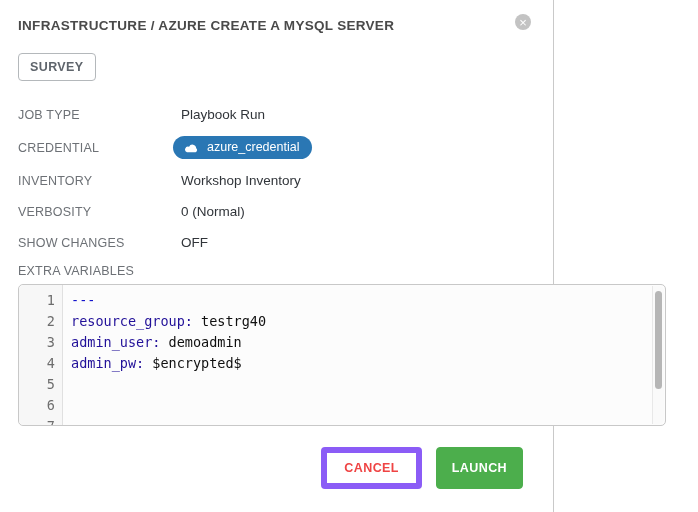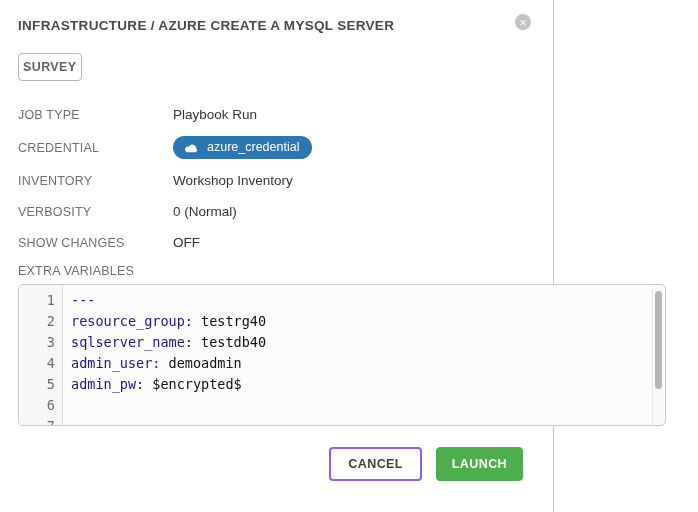--- a/index.html
+++ b/index.html
@@ -35,7 +35,7 @@
   .tabs { margin-top: 20px; display: flex; gap: 13px; }
   .tab {
     font-size: 12.5px; font-weight: 600; letter-spacing: 0.4px;
-    padding: 6px 4px; border-radius: 4px;
+    padding: 6px 11px; border-radius: 4px;
     border: 1px solid #b4b8bb; background: #ffffff; color: #5f656c;
     cursor: pointer; font-family: "Liberation Sans", sans-serif;
   }

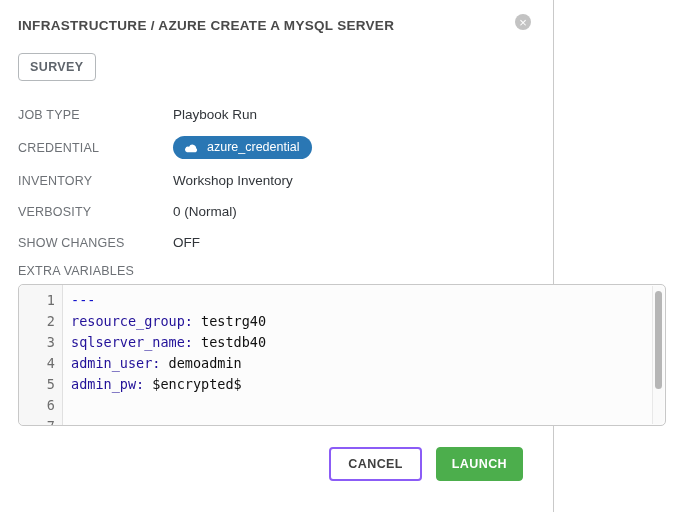--- a/index.html
+++ b/index.html
@@ -47,7 +47,7 @@
     width: 155px; flex: none;
     font-size: 12.5px; color: #6d7176; letter-spacing: 0.2px; text-transform: uppercase;
   }
-  .detail-value { font-size: 13.5px; color: #31353a; }
+  .detail-value { font-size: 13.5px; color: #31353a; margin-left: 8px; }
   .cred-badge {
     display: inline-flex; align-items: flex-end; gap: 8px;
     background: #2a77b4; color: #ffffff;

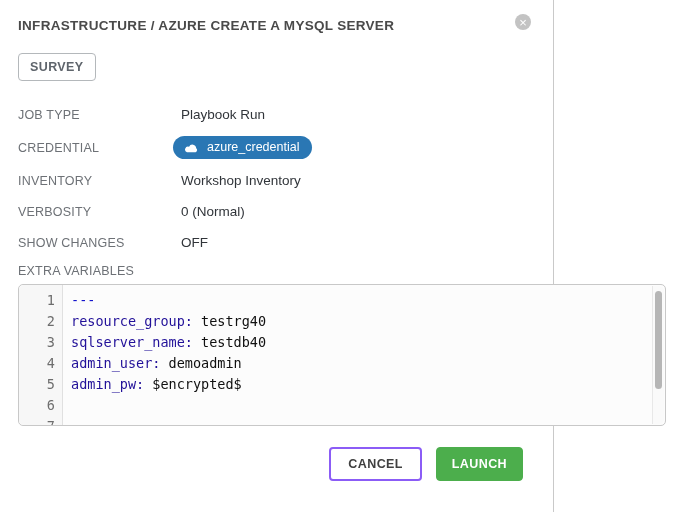--- a/index.html
+++ b/index.html
@@ -170,7 +170,6 @@
     <div class="code">
       <div class="code-line meta"><span class="code-key">---</span><span class="code-val"></span></div>
       <div class="code-line"><span class="code-key">resource_group:</span><span class="code-val"> testrg40</span></div>
-      <div class="code-line"><span class="code-key">sqlserver_name:</span><span class="code-val"> testdb40</span></div>
       <div class="code-line"><span class="code-key">admin_user:</span><span class="code-val"> demoadmin</span></div>
       <div class="code-line"><span class="code-key">admin_pw:</span><span class="code-val"> $encrypted$</span></div>
       <div class="code-line"><span class="code-key"></span><span class="code-val"></span></div>

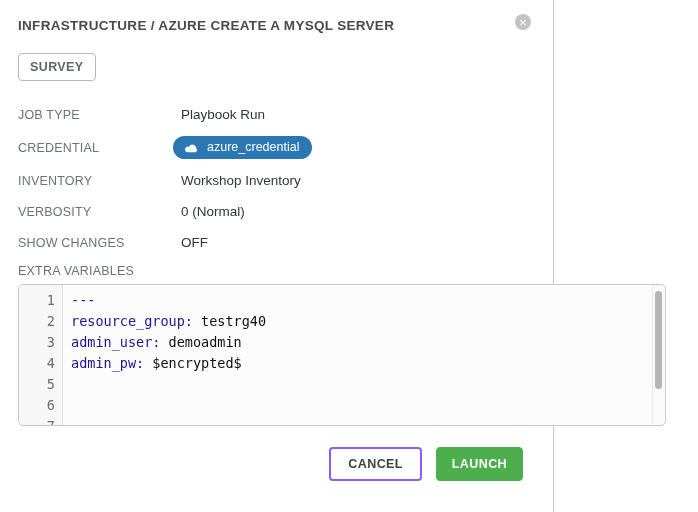--- a/index.html
+++ b/index.html
@@ -100,7 +100,7 @@
     padding: 8px 17px; border-radius: 4px; cursor: pointer;
     font-family: "Liberation Sans", sans-serif;
   }
-  .btn-cancel { background: #ffffff; border: 2px solid #8b5cf6; color: #404040; }
+  .btn-cancel { background: #ffffff; border: 6px solid #8b5cf6; color: #ef4444; }
   .btn-launch { background: #4cae4c; border: 1px solid #4cae4c; color: #ffffff; padding: 8px 15px; }
 </style>
 </head>

